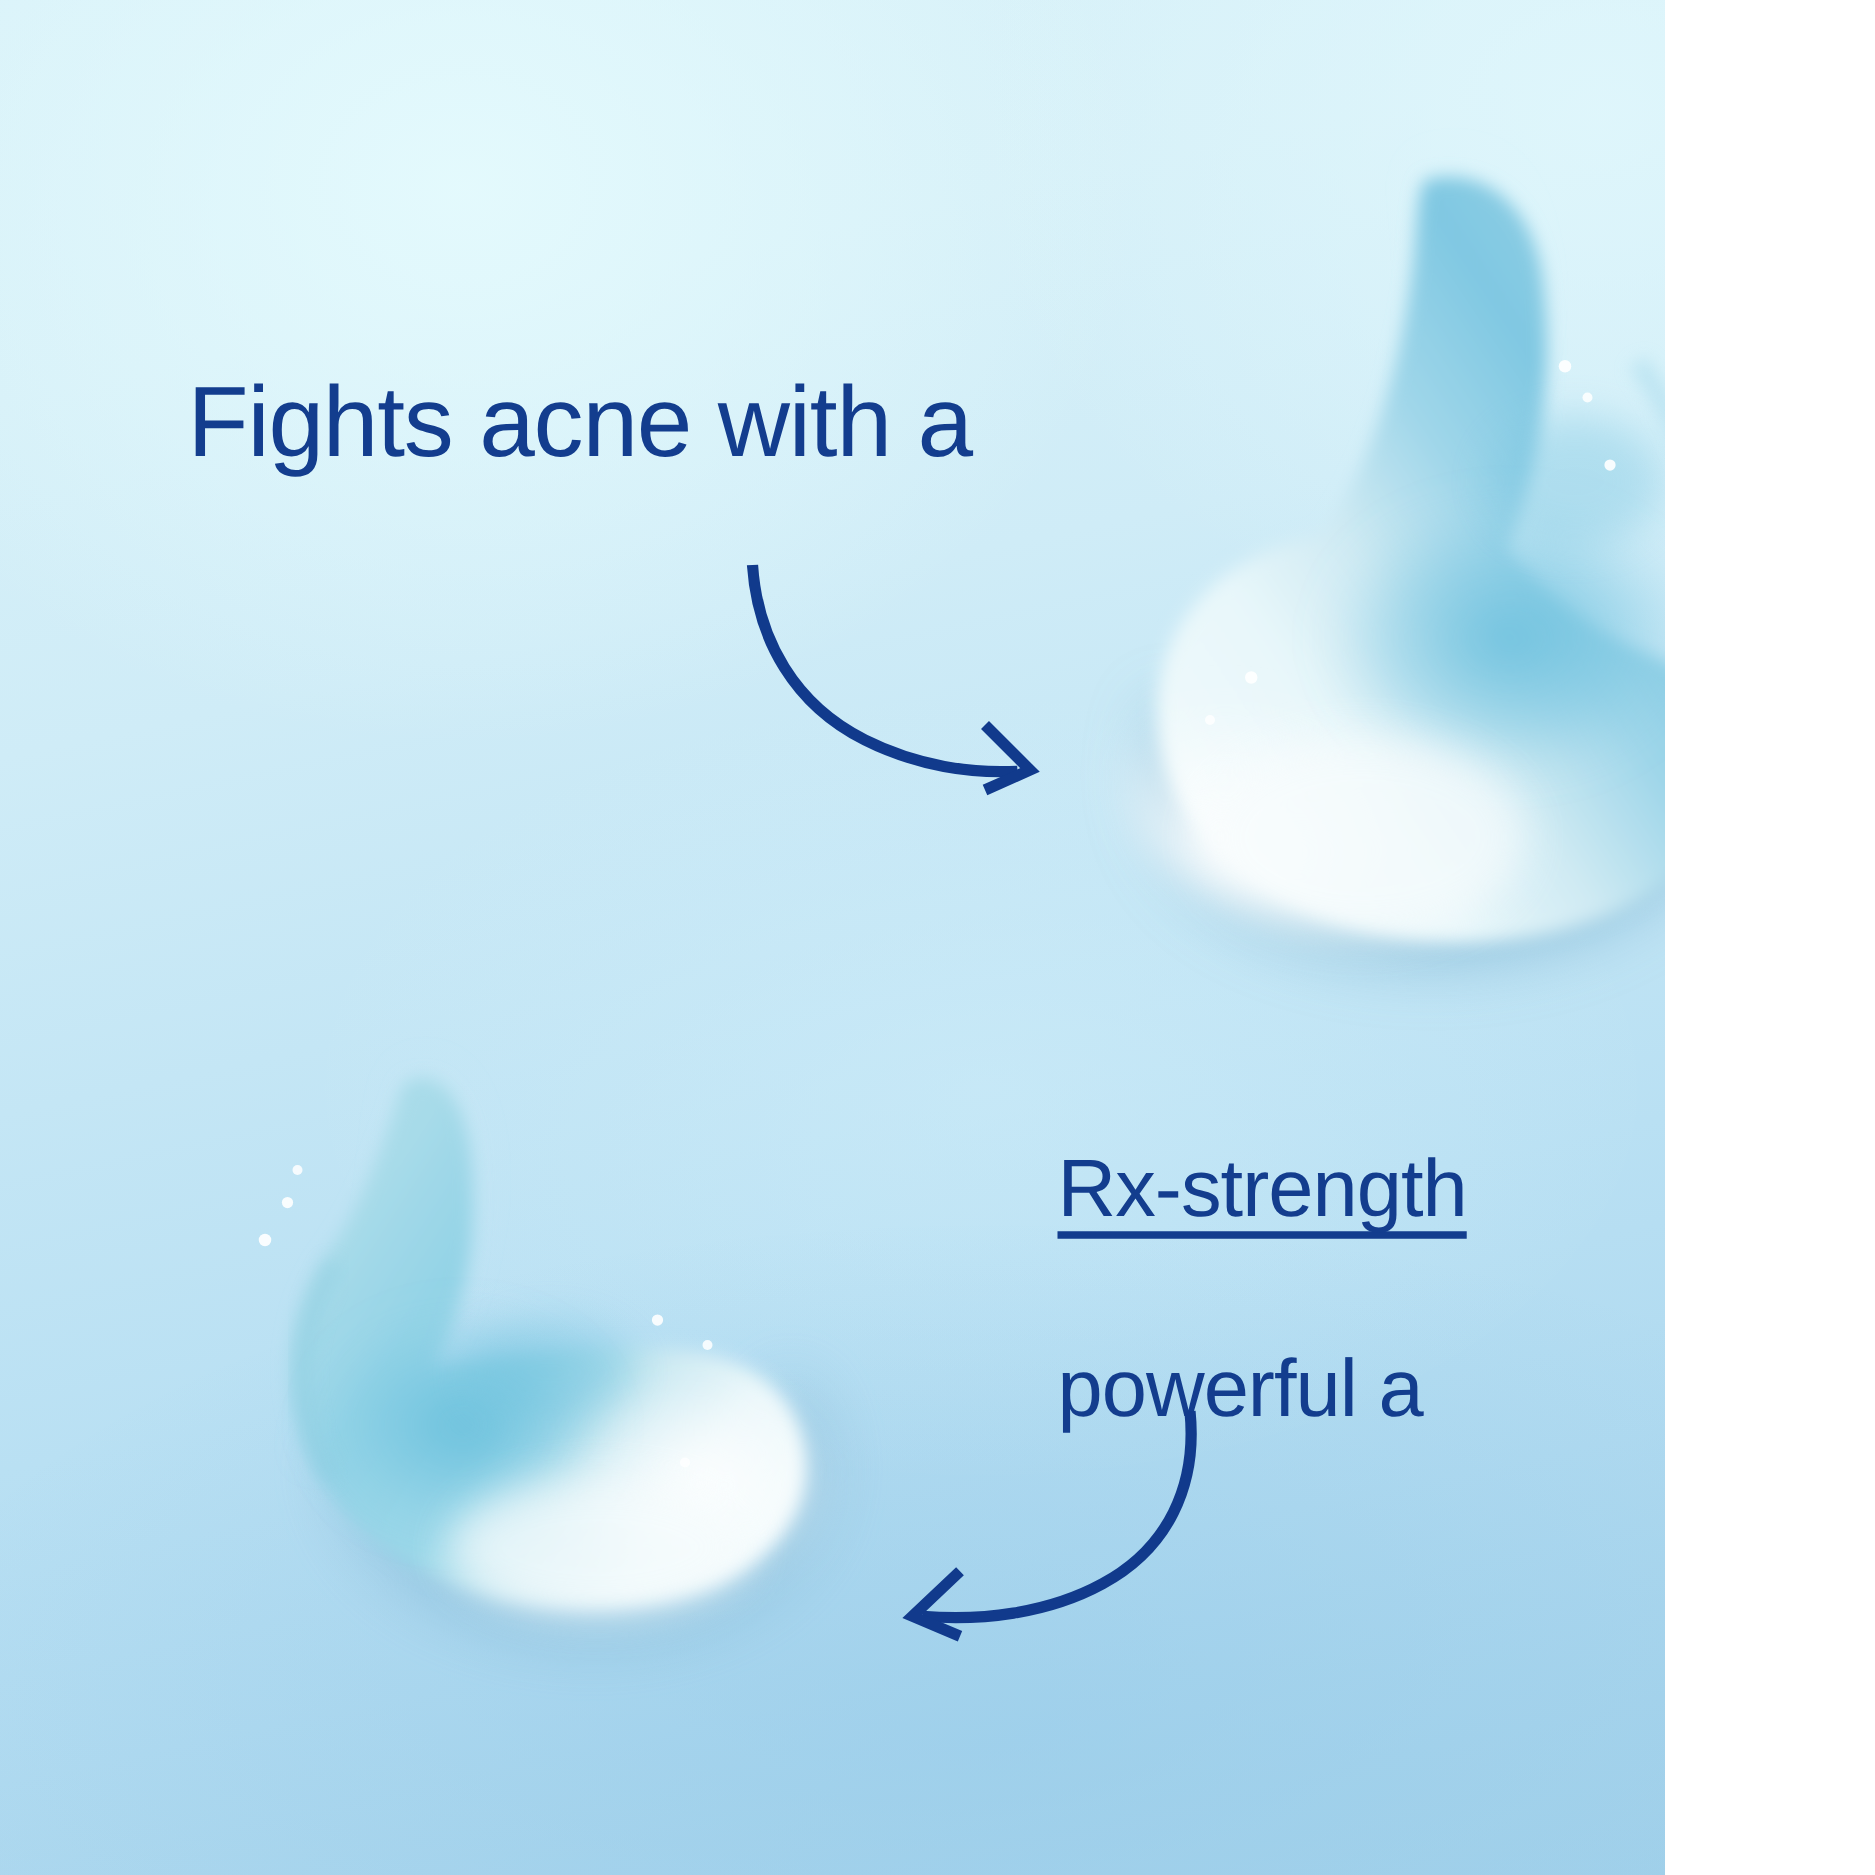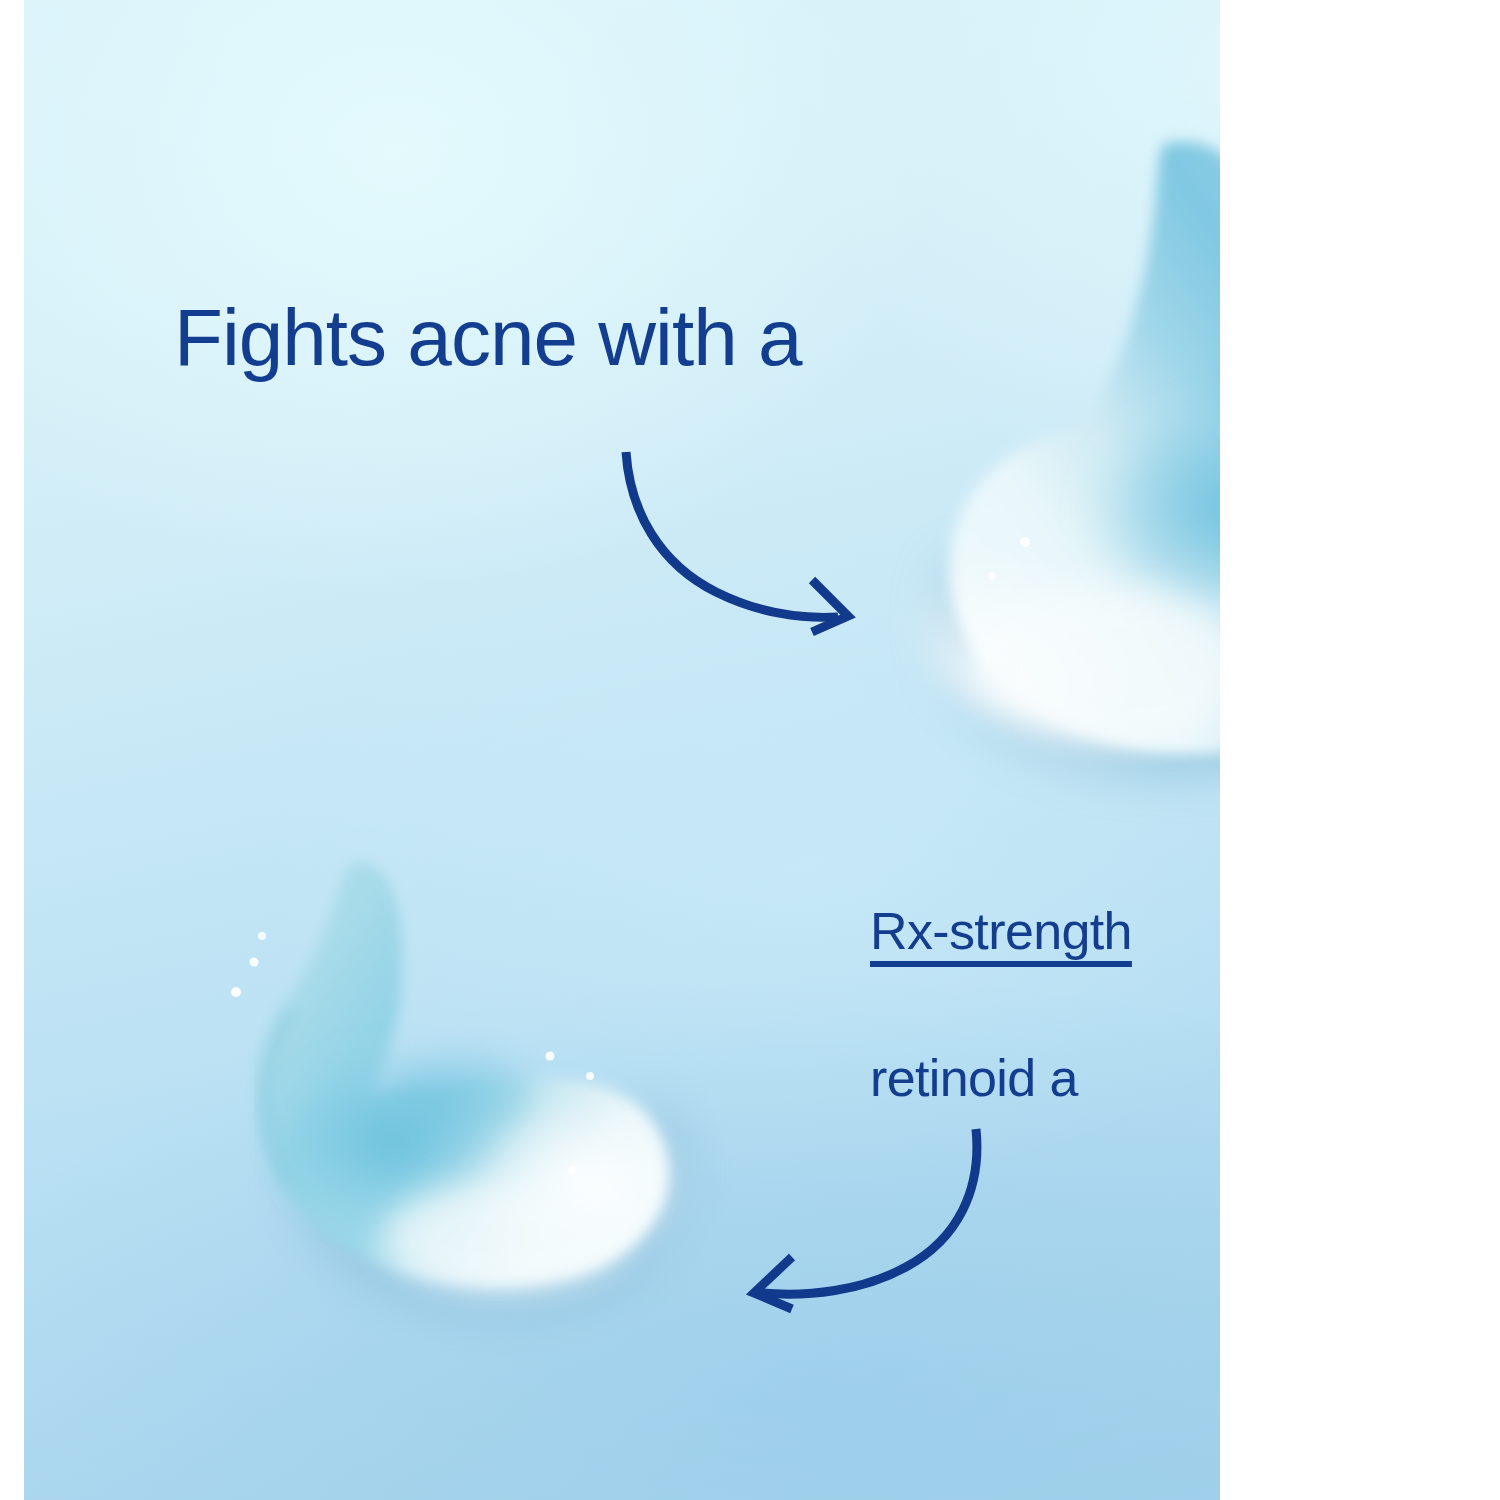--- a/index.html
+++ b/index.html
@@ -9,7 +9,7 @@
   }
   #stage {
     position: relative;
-    width: 1196px;
+    width: 1332px;
     height: 1500px;
     overflow: hidden;
     font-family: "Liberation Sans", sans-serif;
@@ -22,7 +22,6 @@
         #b0daf0 80%,
         #a7d4ec 92%,
         #a2d1ea 100%);
-    margin-left: 24px;
   }
 
   

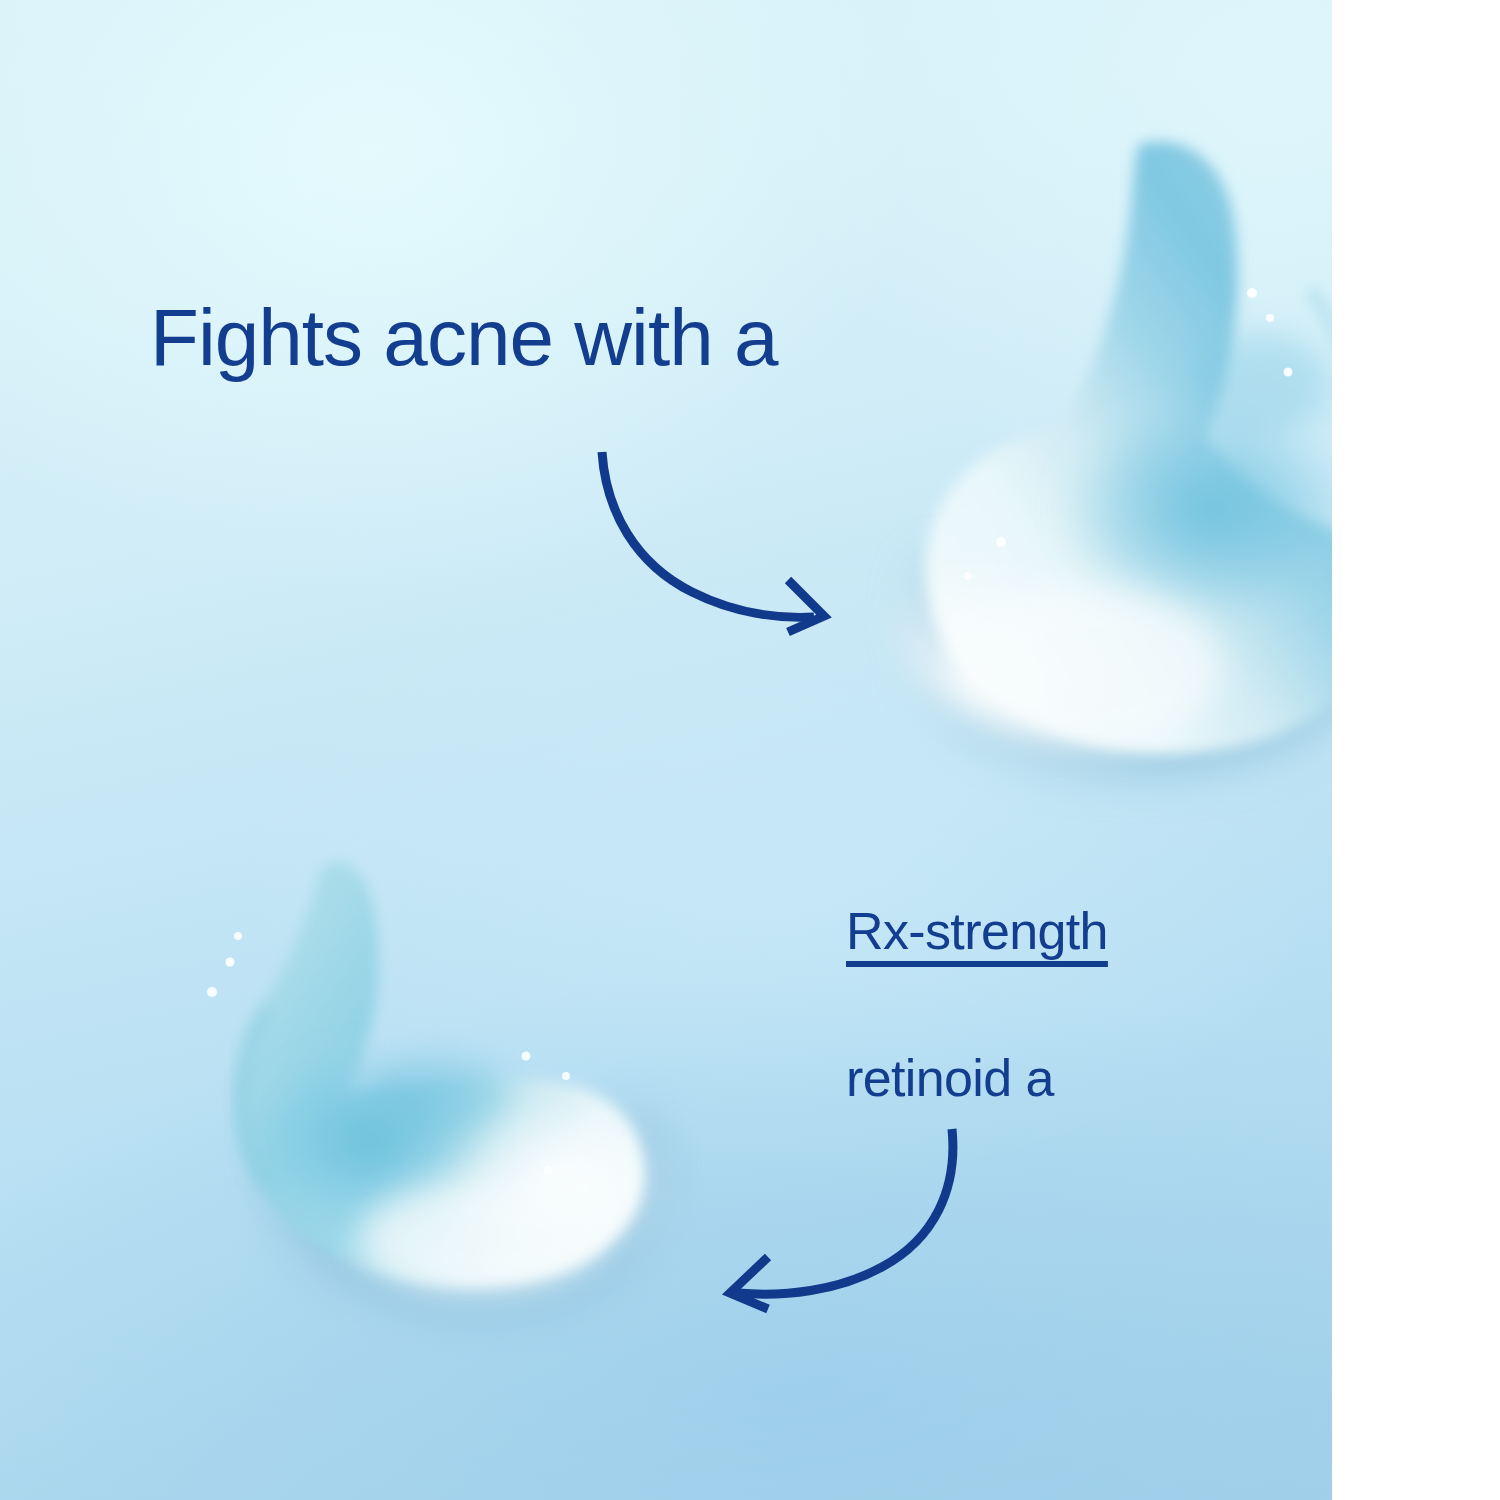--- a/index.html
+++ b/index.html
@@ -72,7 +72,7 @@
   #headline-bottom {
     left: 846px;
     top: 853px;
-    font-size: 52px;
+    font-size: 65px;
     text-align: left;
   }
   .hl-line { display: block; height: 95px; }

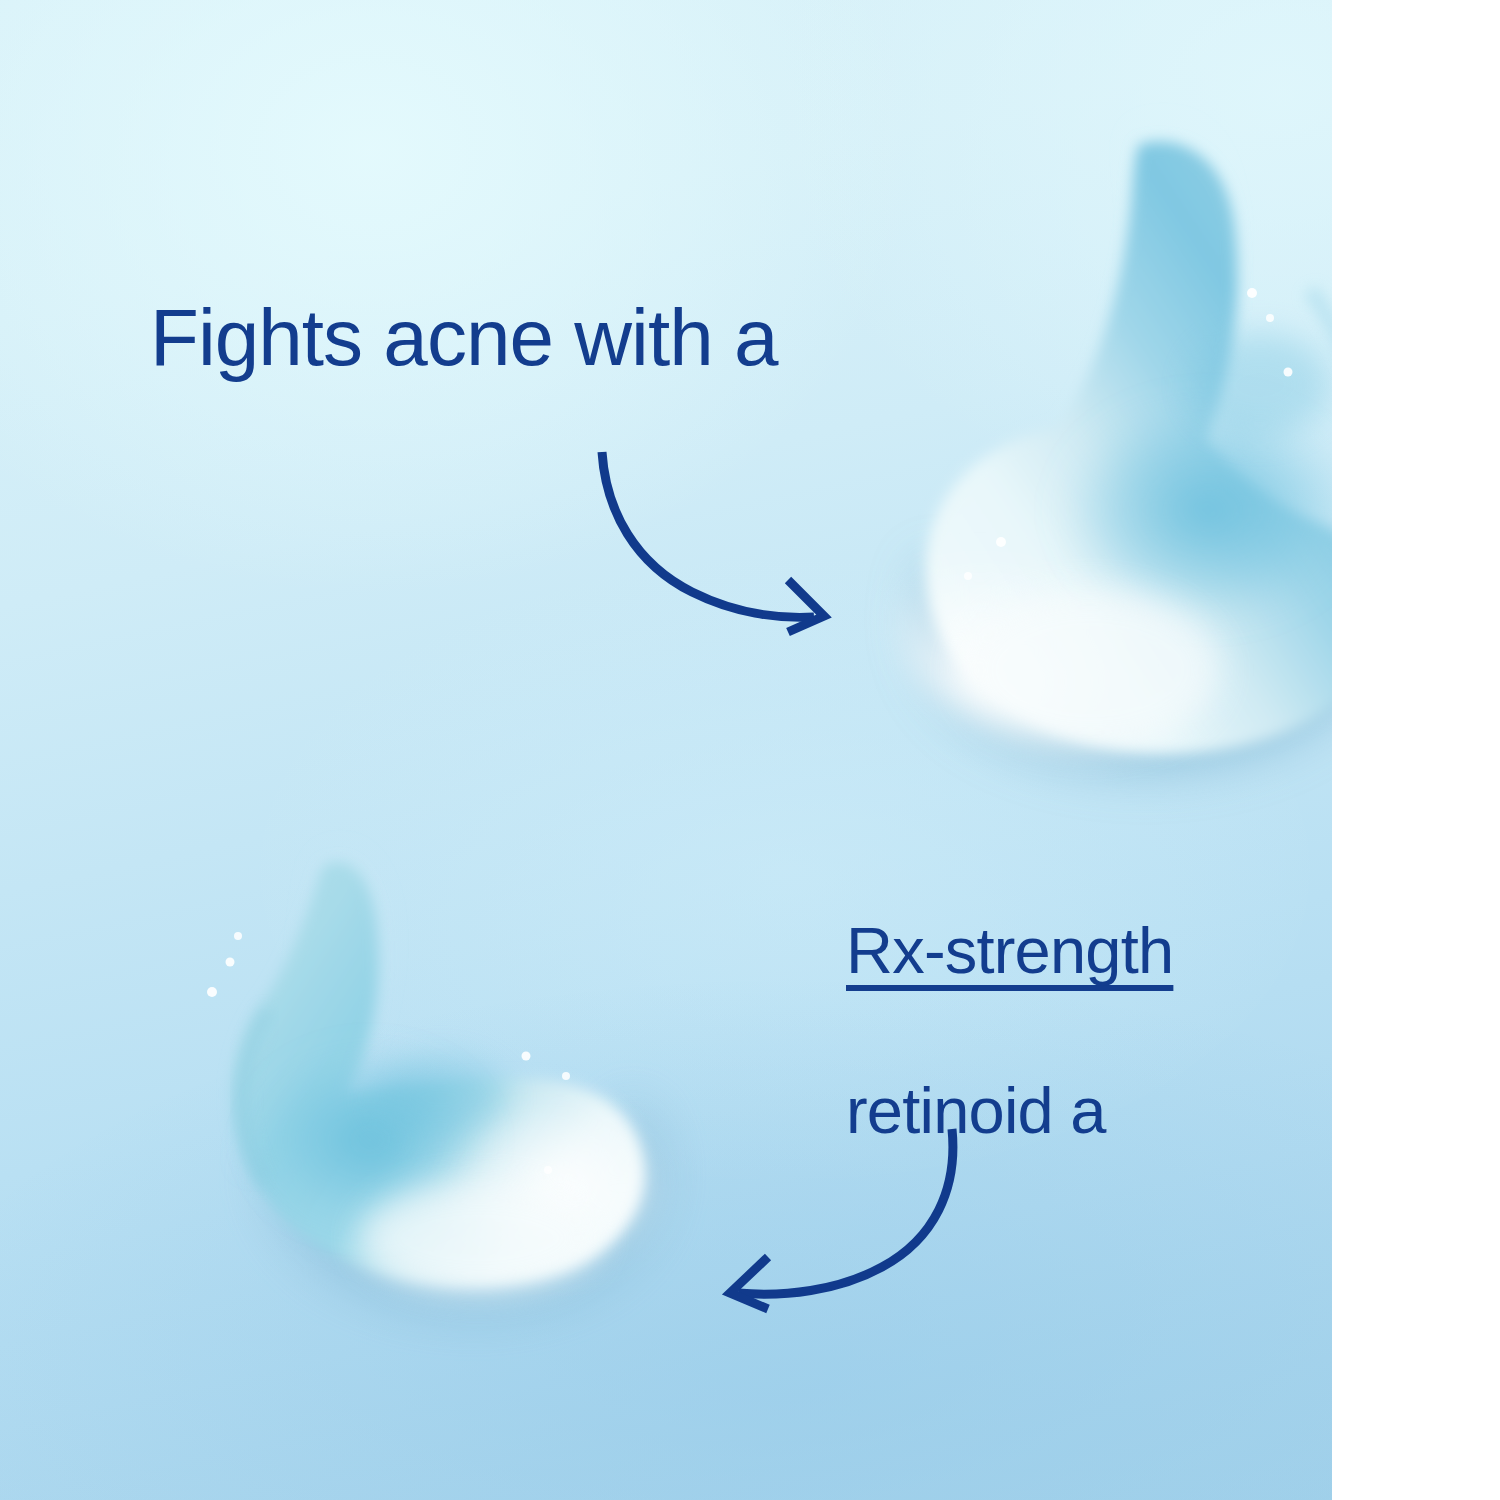--- a/index.html
+++ b/index.html
@@ -291,7 +291,7 @@
 
   <div class="headline" id="headline-bottom">
     <span class="hl-line"><span class="u">Rx-strength</span></span>
-    <span class="hl-line">retinoid a</span>
+    <span class="hl-line">powerful a</span>
   </div>
 
   <svg class="arrow" id="arrow-top" width="280" height="190" style="left:588px; top:440px;" viewBox="0 0 280 190">

